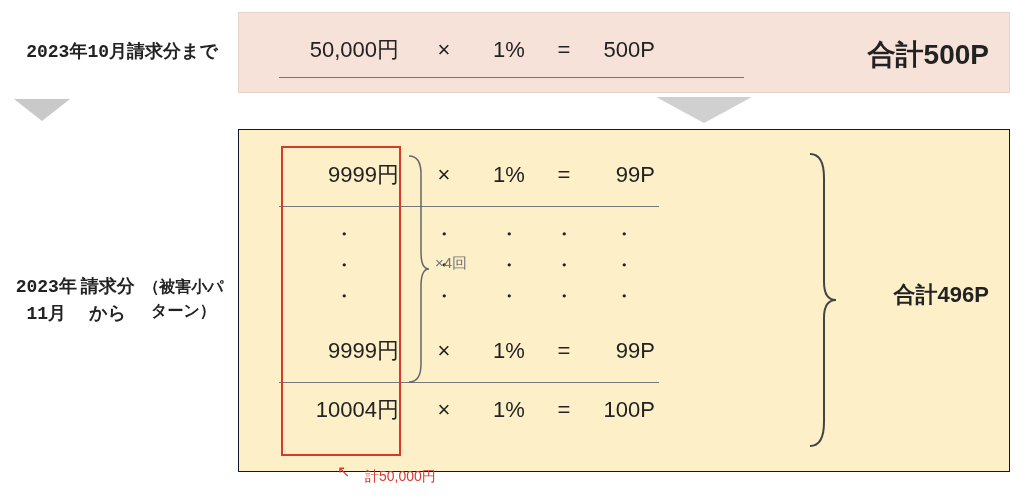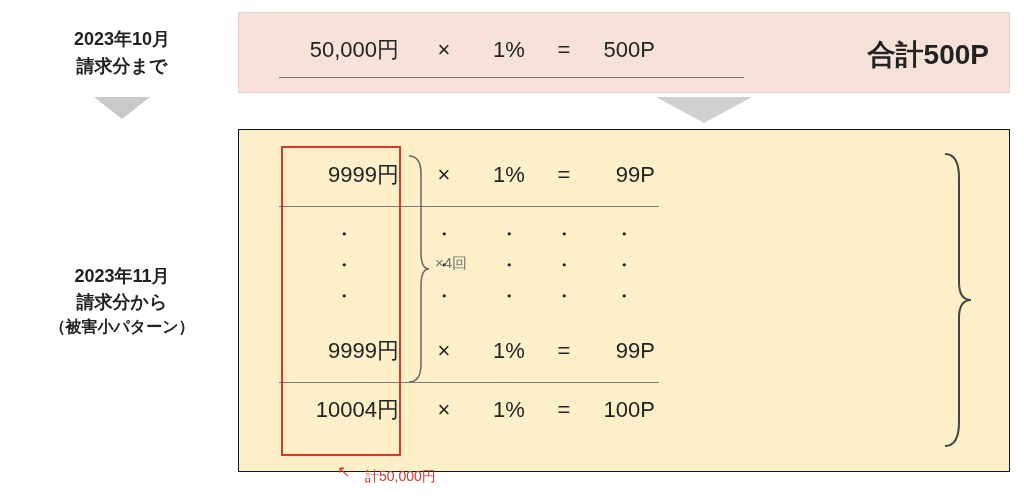--- a/index.html
+++ b/index.html
@@ -17,13 +17,14 @@
     width: 224px;
     flex: 0 0 224px;
     display: flex;
-    flex-direction: column;
+    flex-direction: row;
     align-items: center;
     justify-content: center;
     text-align: center;
     font-weight: 700;
     line-height: 1.45;
     padding-right: 8px;
+    font-family: Liberation Mono, monospace;
   }
   .left-sub { font-weight: 700; font-size: 16px; }
 

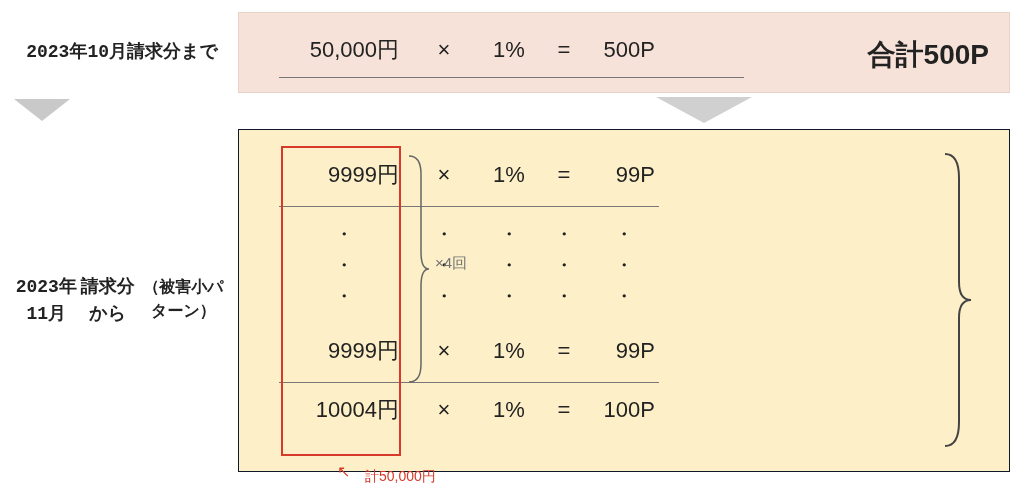--- a/index.html
+++ b/index.html
@@ -261,6 +261,7 @@
       </svg>
     </div>
 
+    <div class="bottom-total">合計496P</div>
   </div>
 </div>
 

